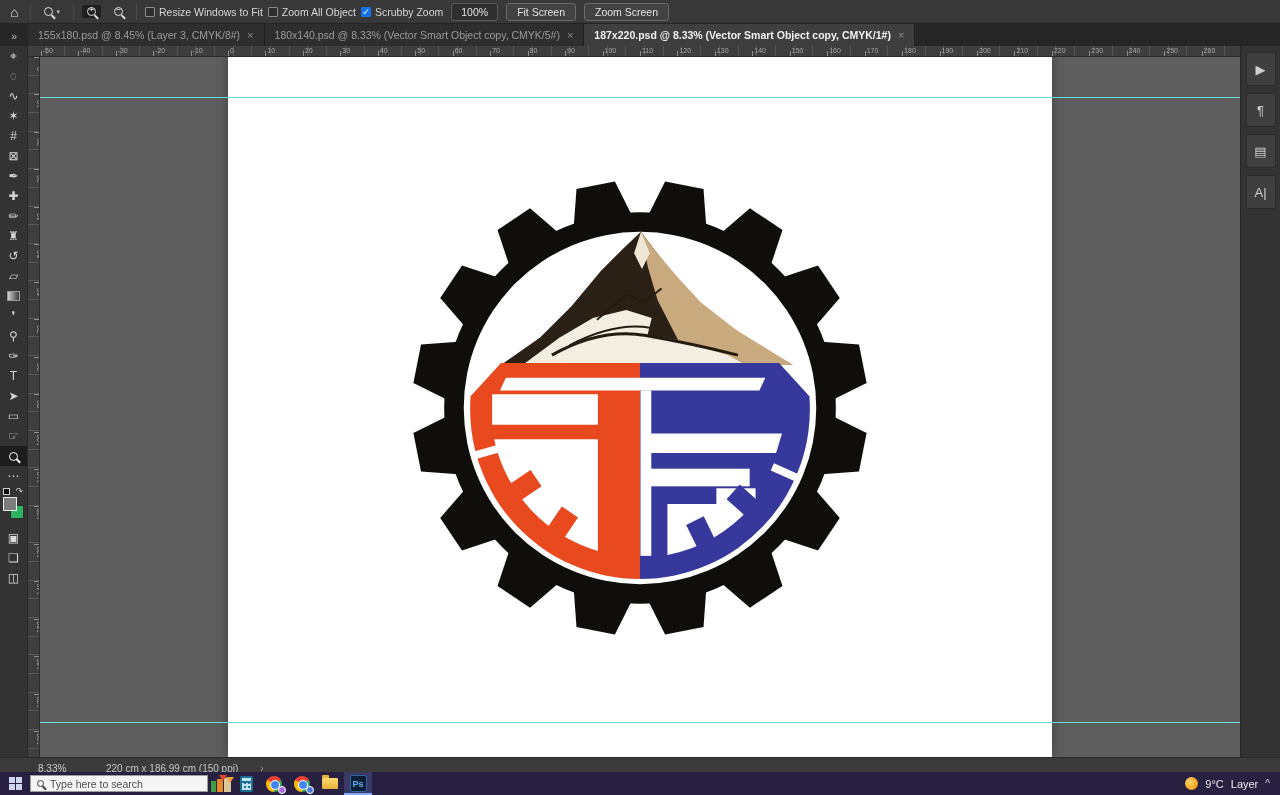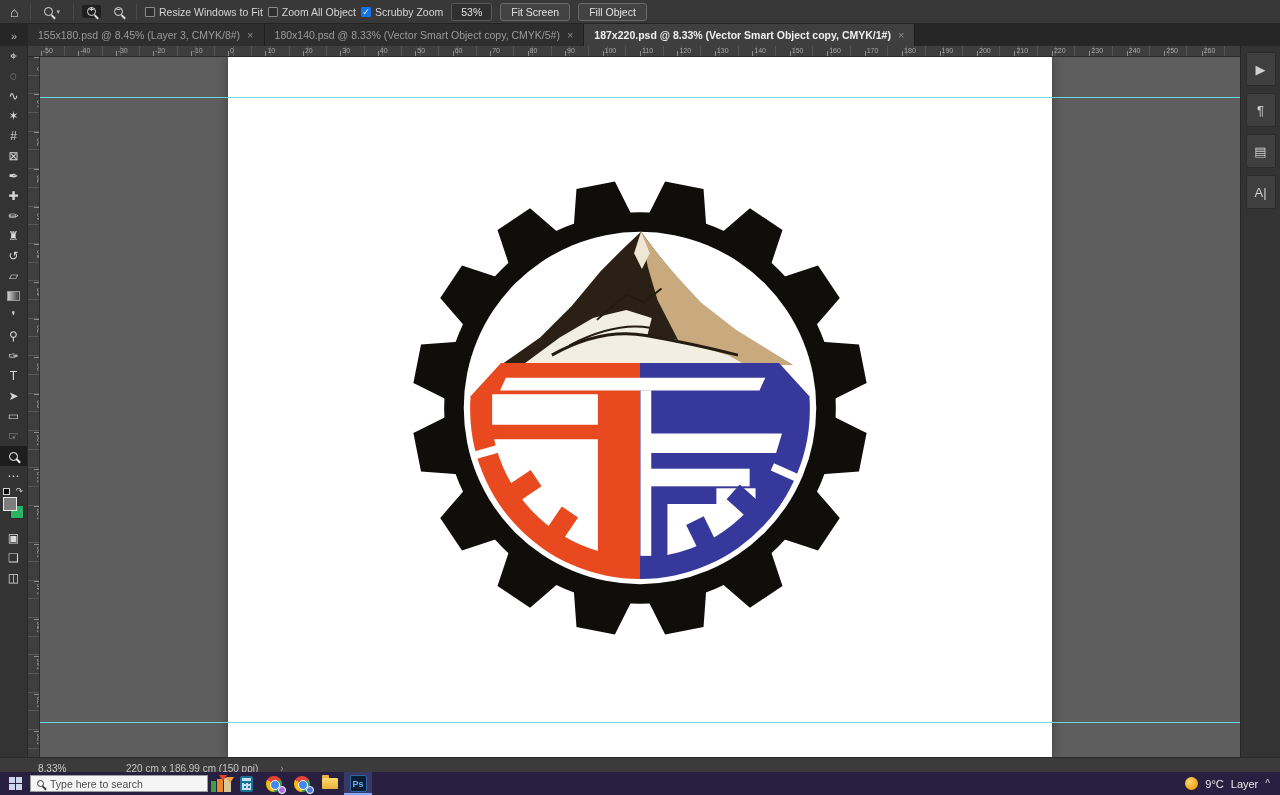--- a/index.html
+++ b/index.html
@@ -136,7 +136,7 @@
           <span>Scrubby Zoom</span>
         </span>
       </span>
-    <span class="zoomval">53%</span>
+    <span class="zoomval">100%</span>
     <span id="opt-buttons" style="display:flex;gap:8px;align-items:flex-start;">
         <span class="pillbtn">Fit Screen</span>
         <span class="pillbtn">Fill Object</span>

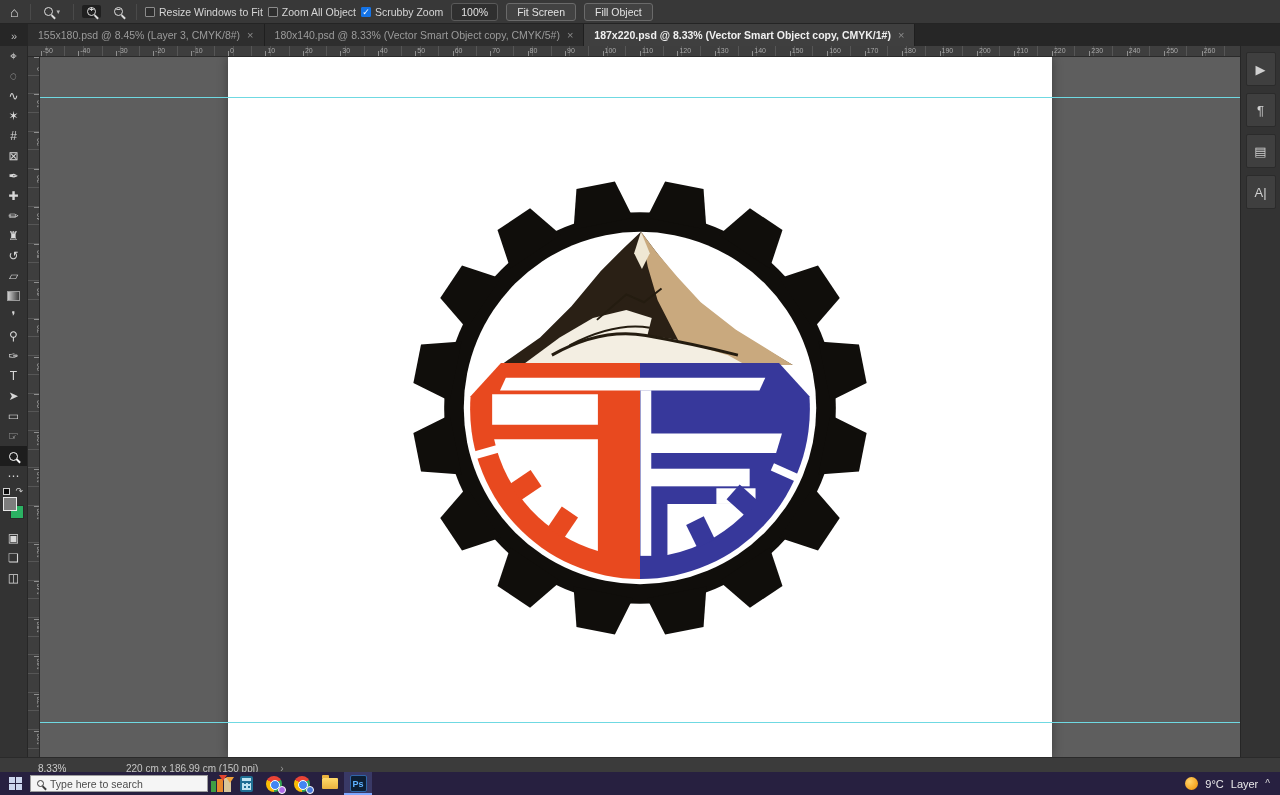--- a/index.html
+++ b/index.html
@@ -139,7 +139,7 @@
     <span class="zoomval">100%</span>
     <span id="opt-buttons" style="display:flex;gap:8px;align-items:flex-start;">
         <span class="pillbtn">Fit Screen</span>
-        <span class="pillbtn">Fill Object</span>
+        <span class="pillbtn">Zoom Screen</span>
       </span>
   </div>
 

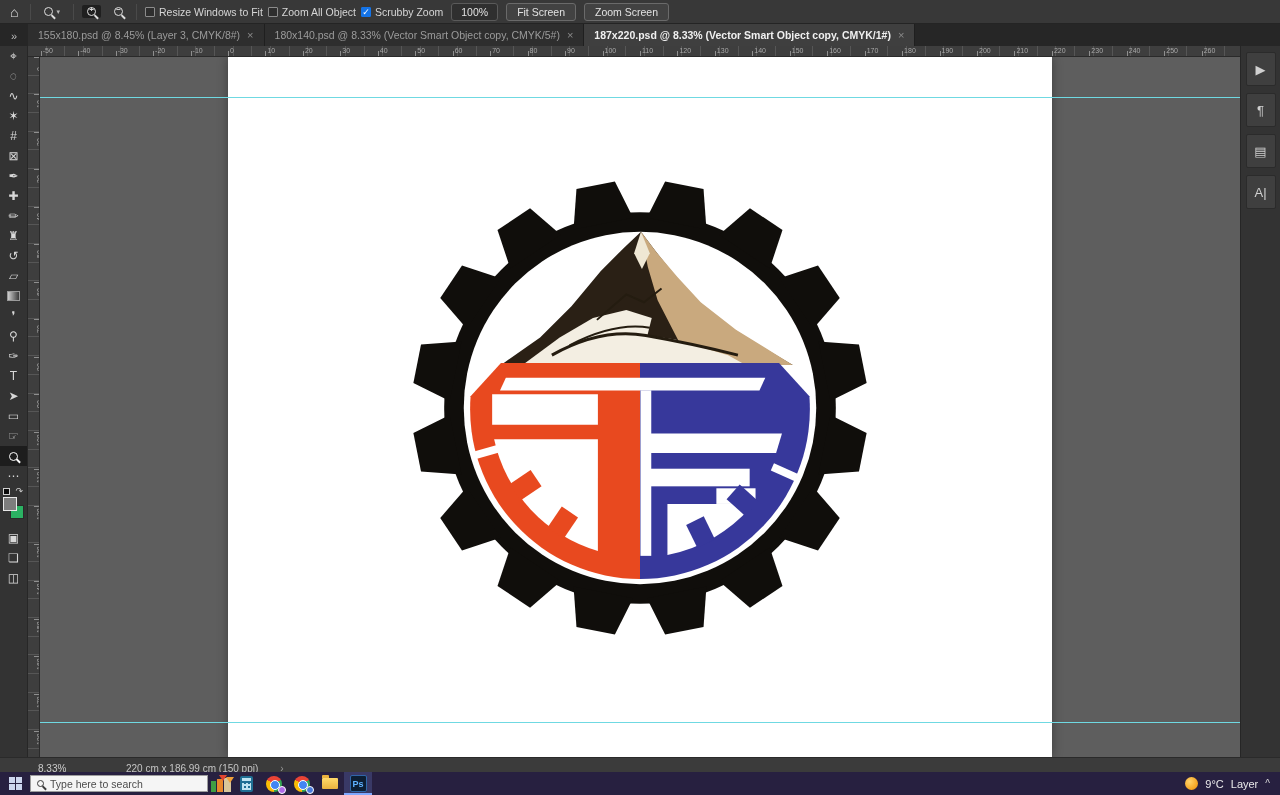--- a/index.html
+++ b/index.html
@@ -65,7 +65,7 @@
   
   #status-bar{position:absolute;left:0;top:757px;width:1280px;height:22px;background:#3b3b3b;border-top:1px solid #2a2a2a;display:flex;align-items:center;color:#cccccc;font-size:10px;}
   #status-zoom{margin-left:38px;min-width:48px;}
-  #status-info{margin-left:40px;color:#c4c4c4;text-align:center;}
+  #status-info{margin-left:20px;color:#c4c4c4;text-align:center;}
   #status-arrow{margin-left:22px;color:#9a9a9a;font-size:10px;}
 
   

